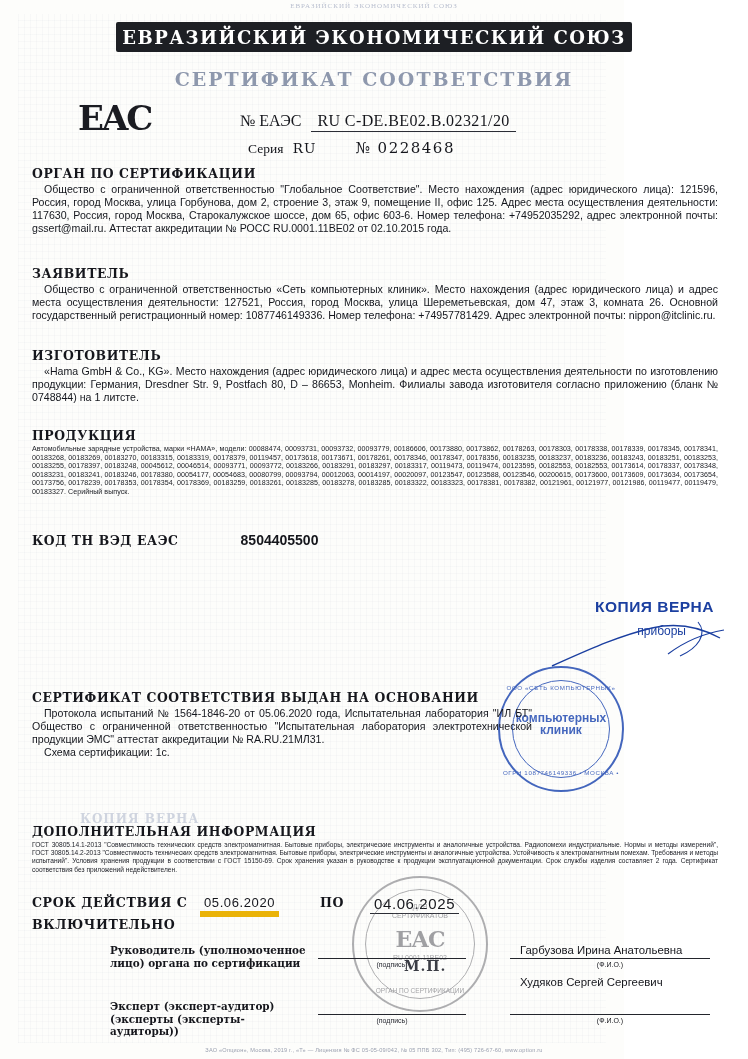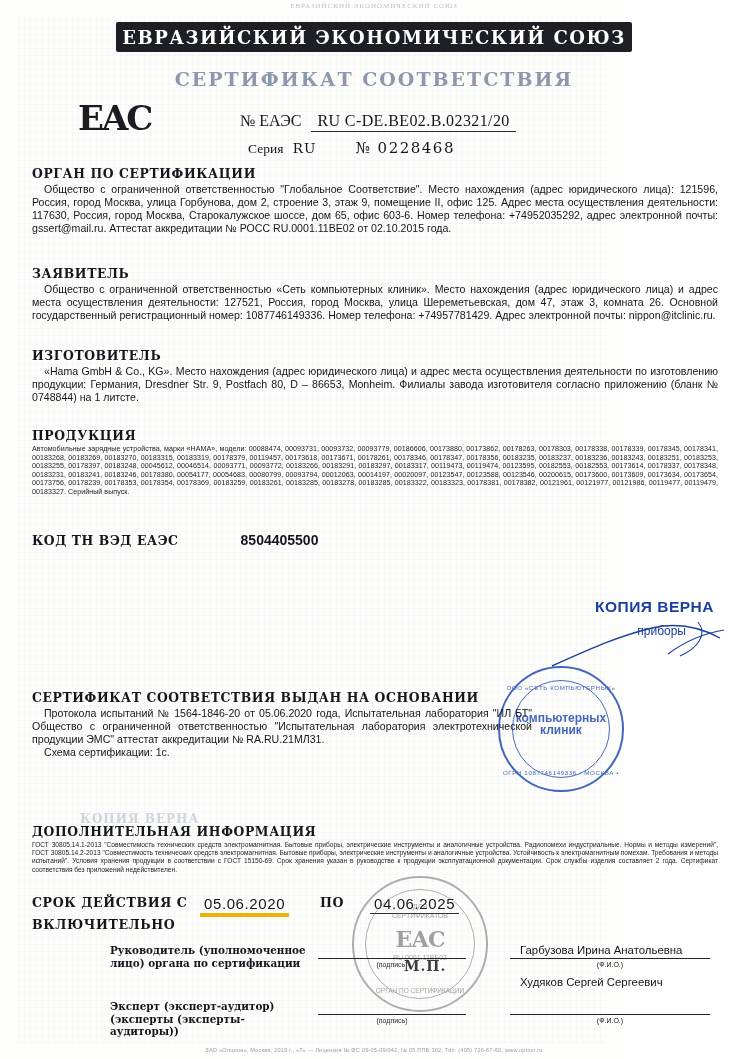--- a/index.html
+++ b/index.html
@@ -282,8 +282,8 @@
     position: absolute; left: 168px; top: 0;
     font-family: "Liberation Sans", sans-serif;
     font-weight: normal;
-    font-size: 15px;
-    border-bottom: 4px solid #eab308;
+    font-size: 13px;
+    border-bottom: 6px solid #eab308;
     padding: 0 4px 1px 4px;
   }
   .valid-to-label { position: absolute; left: 288px; top: 0; }

